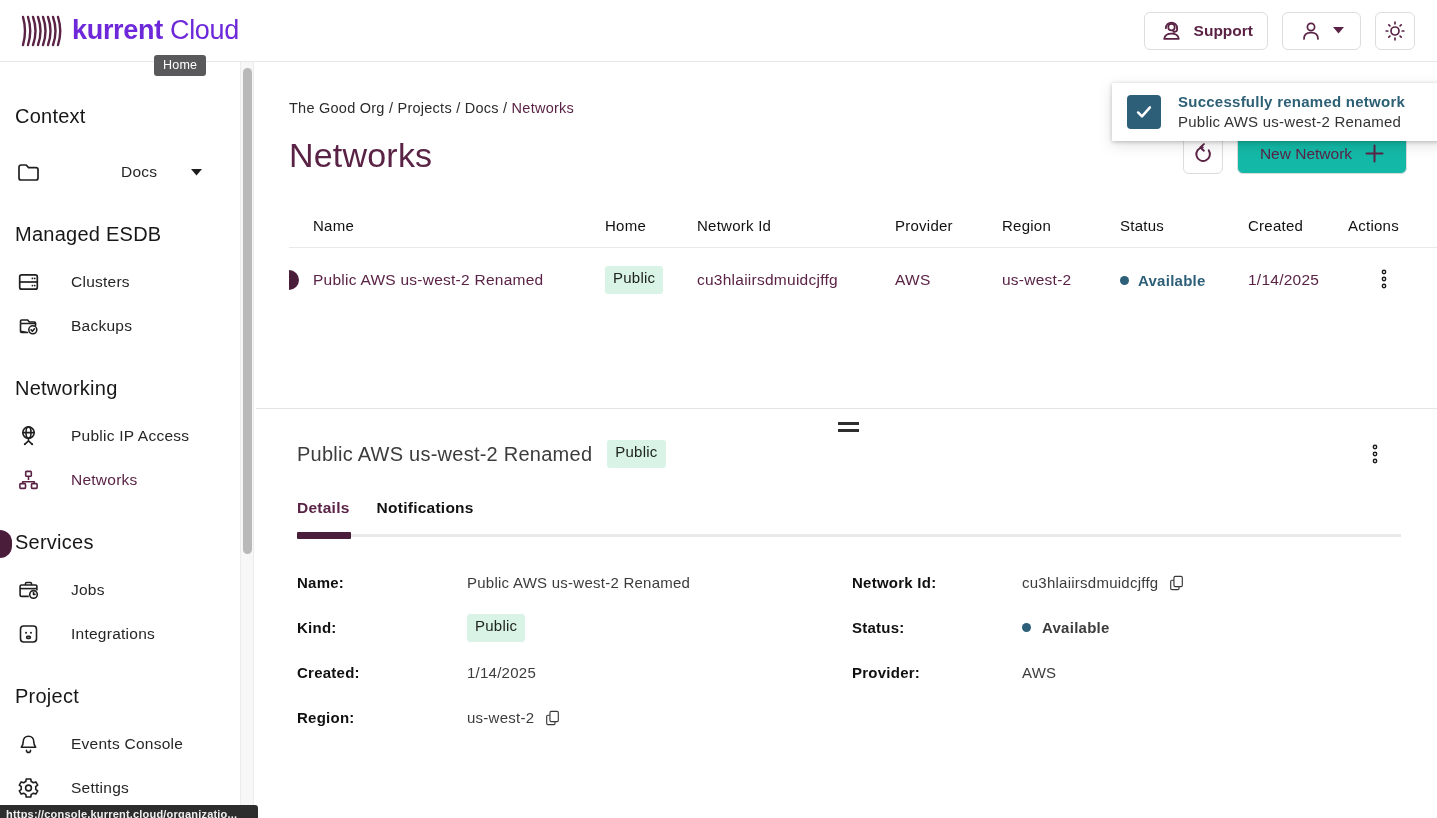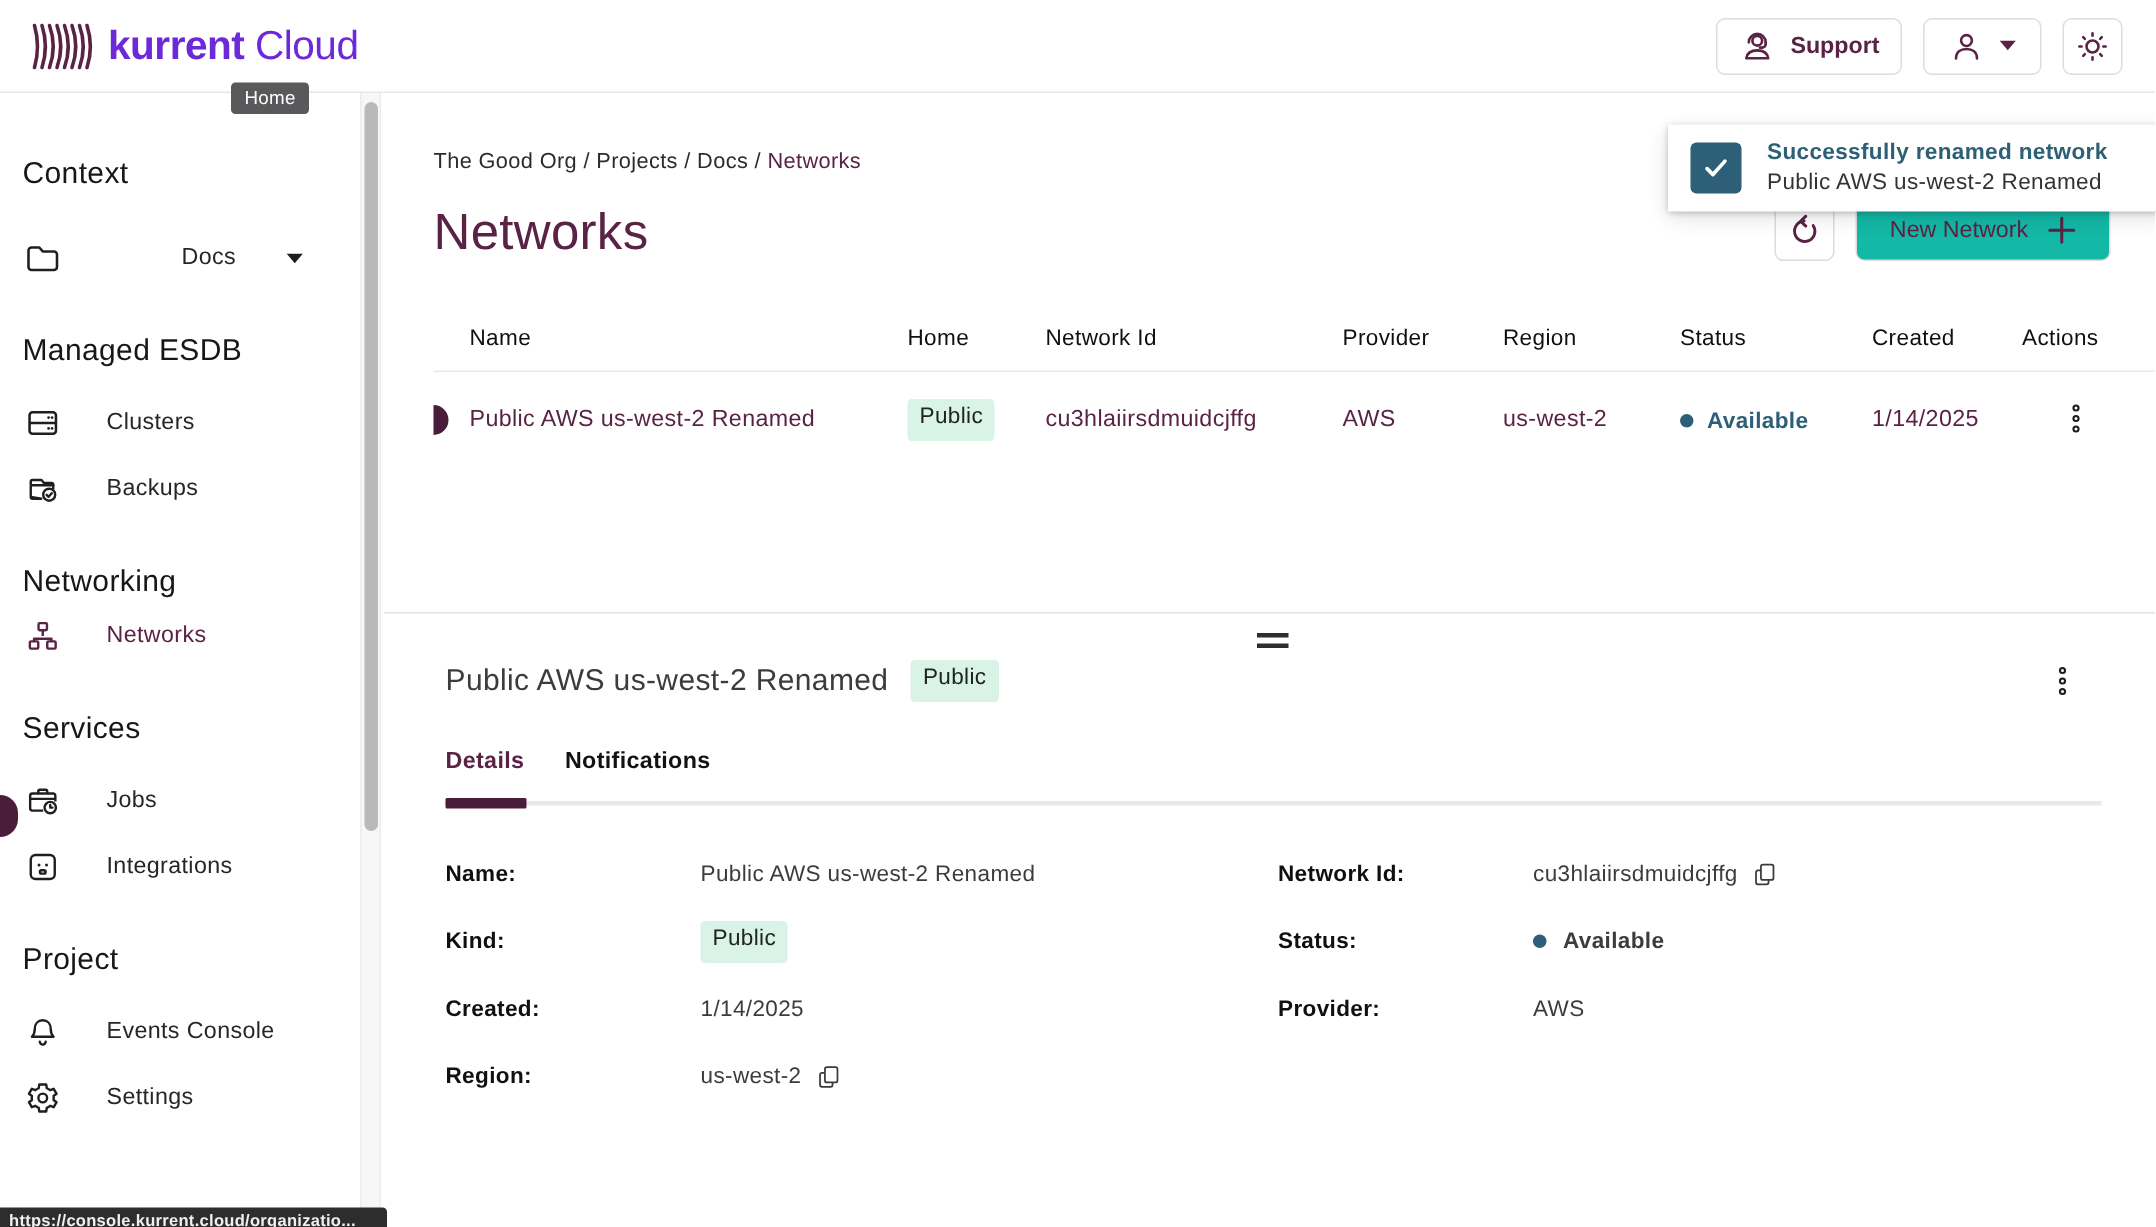--- a/index.html
+++ b/index.html
@@ -254,6 +254,19 @@
     </div>
 
     <div class="side-heading">Networking</div>
+    <div class="side-item after-heading">
+      <span class="ic">
+        <svg width="25" height="24" viewBox="0 0 24 24" fill="none" stroke="currentColor" stroke-width="1.6" stroke-linecap="round">
+          <circle cx="12" cy="8.6" r="5.7"></circle>
+          <ellipse cx="12" cy="8.6" rx="2.5" ry="5.7"></ellipse>
+          <path d="M6.3,8.6 h11.4"></path>
+          <path d="M12,14.3 v2.6 M12,16.9 l-3.3,2.9 M12,16.9 l3.3,2.9"></path>
+          <circle cx="8.3" cy="20.2" r="1" fill="currentColor" stroke="none"></circle>
+          <circle cx="15.7" cy="20.2" r="1" fill="currentColor" stroke="none"></circle>
+        </svg>
+      </span>
+      <span>Public IP Access</span>
+    </div>
     <div class="side-item active">
       <span class="ic">
         <svg width="25" height="24" viewBox="0 0 24 24" fill="none" stroke="currentColor" stroke-width="1.6" stroke-linejoin="round">

